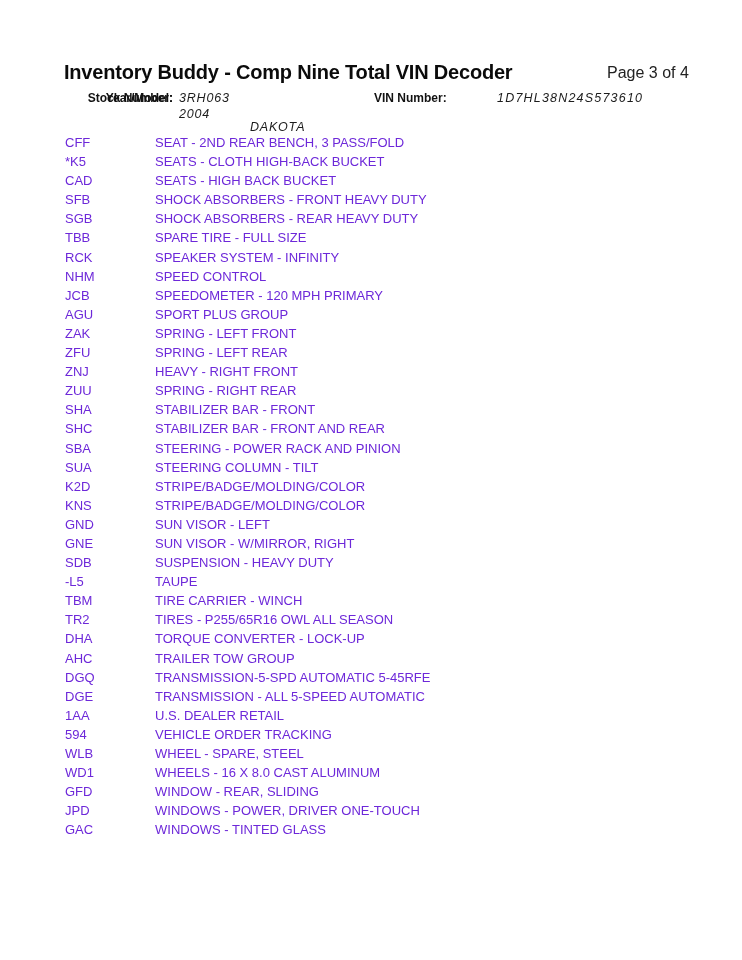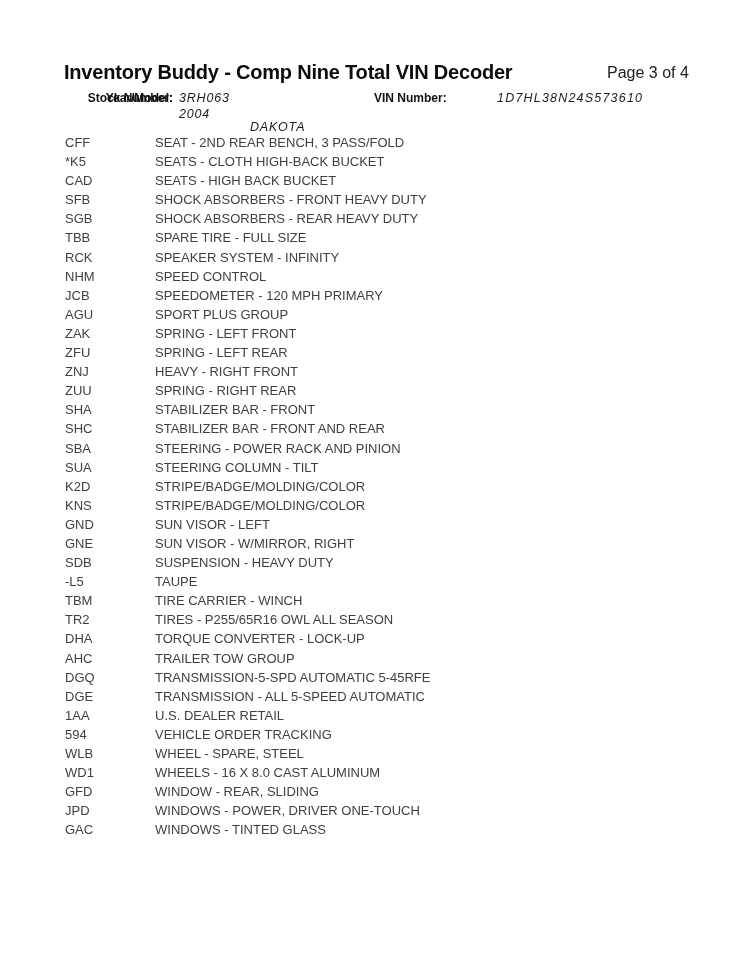--- a/index.html
+++ b/index.html
@@ -69,7 +69,7 @@
     height: 19.1px;
     white-space: nowrap;
     font-size: 13px;
-    color: #404040;
+    color: #6d28d9;
   }
   .opt-code {
     display: inline-block;

